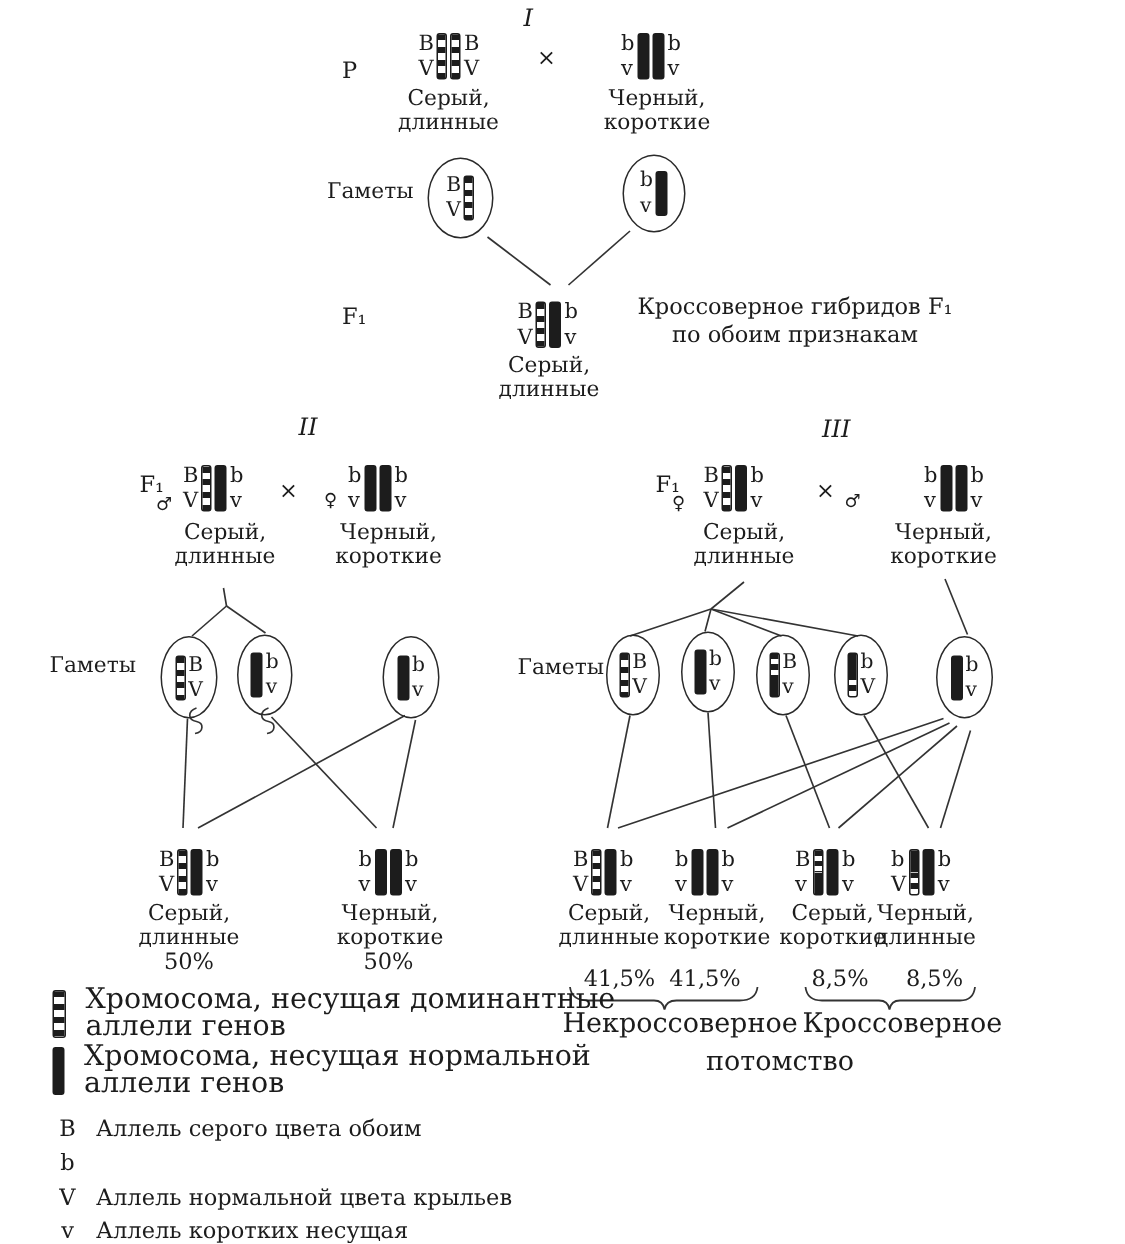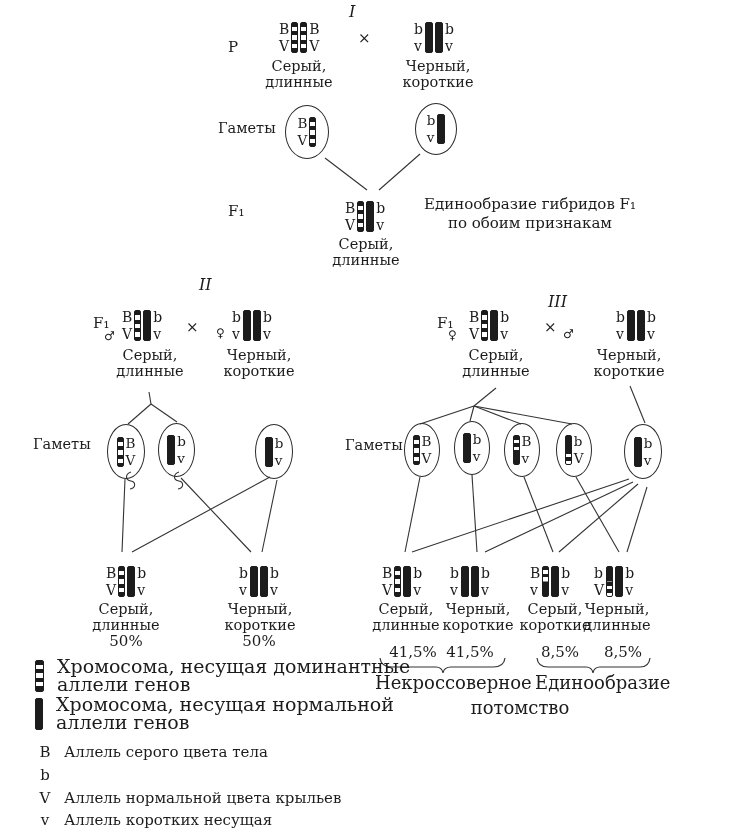--- a/index.html
+++ b/index.html
@@ -145,7 +145,7 @@
     </div>
   <div class="phen" style="left:321px;top:236px;width:90px">Серый,
 длинные</div>
-  <div class="note" style="left:408px;top:195px;width:244px">Единообразие гибридов F₁
+  <div class="note" style="left:408px;top:195px;width:244px">Кроссоверное гибридов F₁
 по обоим признакам</div>
 
   <span class="numeral" style="left:199px;top:275px">II</span>

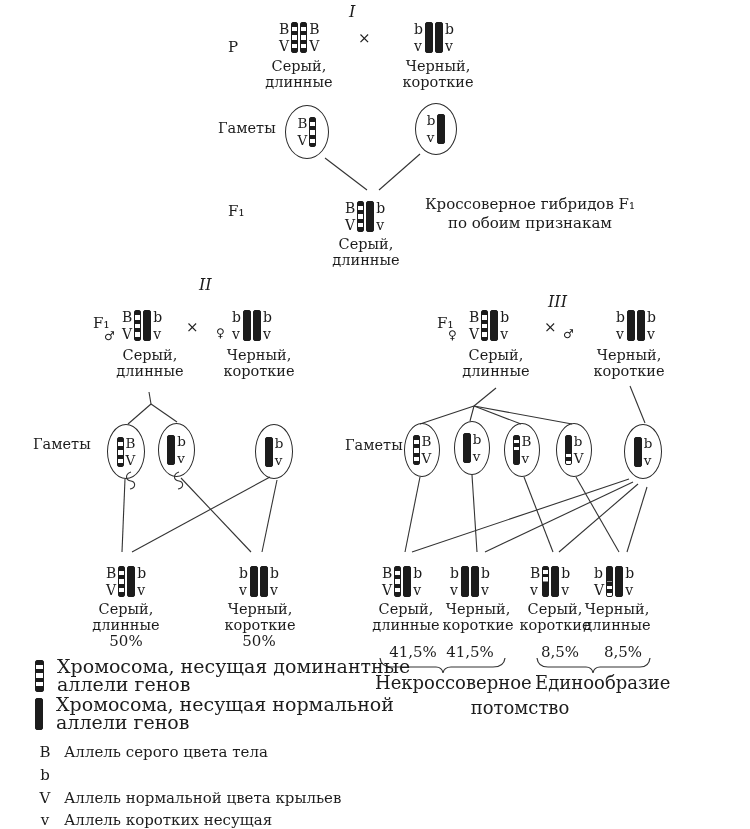--- a/index.html
+++ b/index.html
@@ -236,7 +236,7 @@
   <div class="pct" style="left:96px;top:632px">50%</div>
   <div class="pct" style="left:229px;top:632px">50%</div>
 
-  <span class="numeral" style="left:548px;top:292px">III</span>
+  <span class="numeral" style="left:548px;top:276px">III</span>
   <span class="lab" style="left:437px;top:314px;font-size:15px">F₁</span>
   <span class="sex" style="left:448px;top:328px">♀</span>
   <div class="geno" style="left:469px;top:310px">

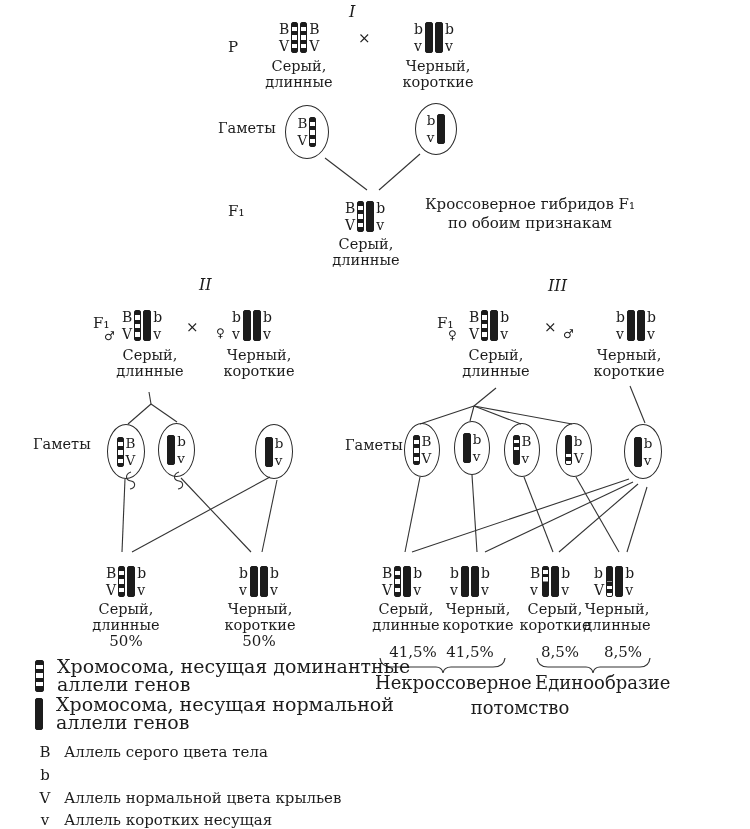--- a/index.html
+++ b/index.html
@@ -371,7 +371,7 @@
   <div class="pct" style="left:593px;top:643px">8,5%</div>
 
   <div class="groupword" style="left:375px;top:672px;width:140px">Некроссоверное</div>
-  <div class="groupword" style="left:535px;top:672px;width:120px">Единообразие</div>
+  <div class="groupword" style="left:535px;top:672px;width:120px">Кроссоверное</div>
   <div class="groupword" style="left:455px;top:697px;width:130px">потомство</div>
 
   <div class="legend-item" style="left:35px;top:658px">

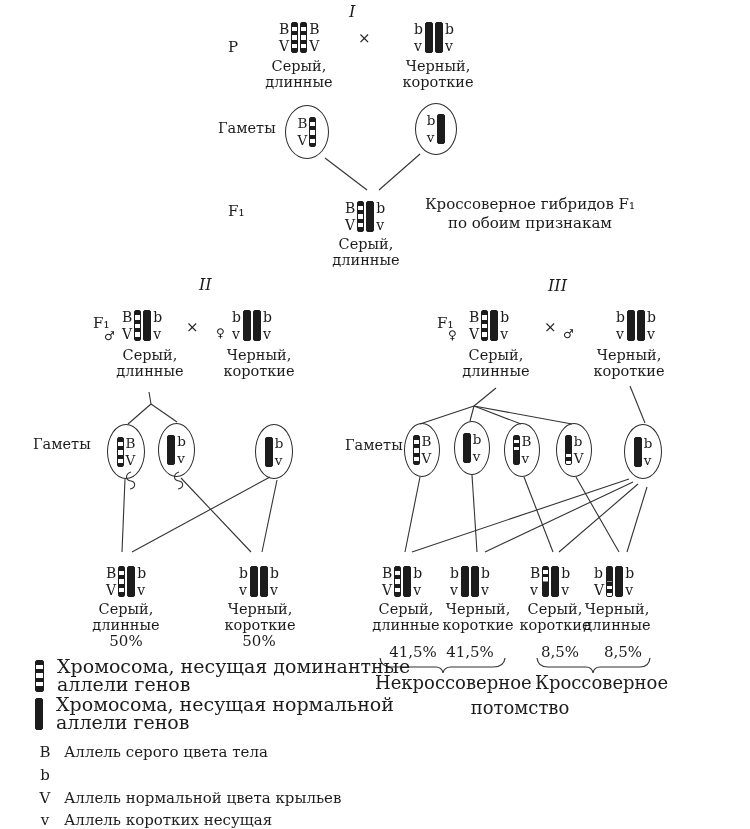--- a/index.html
+++ b/index.html
@@ -387,7 +387,7 @@
 
   <div class="allele-row" style="left:38px;top:743px">
     <span class="allele-sym">B</span>
-    <span>Аллель серого цвета тела</span>
+    <span>Аллель серого цвета обоим</span>
   </div>
   <div class="allele-row" style="left:38px;top:766px">
     <span class="allele-sym">b</span>

